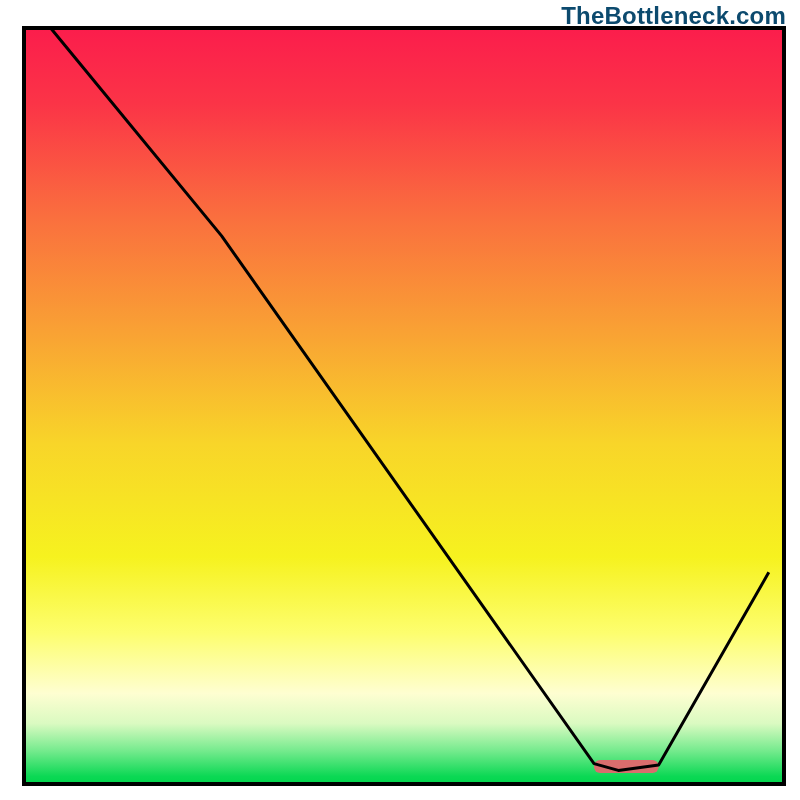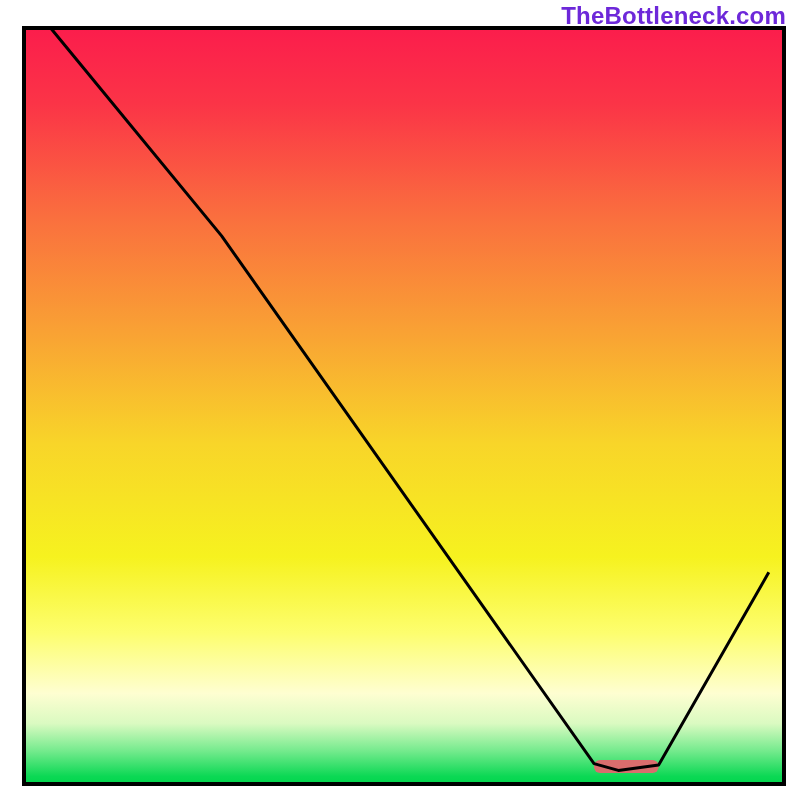--- a/index.html
+++ b/index.html
@@ -15,7 +15,7 @@
     right: 14px;
     font-size: 24px;
     font-weight: bold;
-    color: #6d28d9;
+    color: #0c4a6e;
     letter-spacing: 0.2px;
     z-index: 10;
     font-family: Arial, sans-serif;

